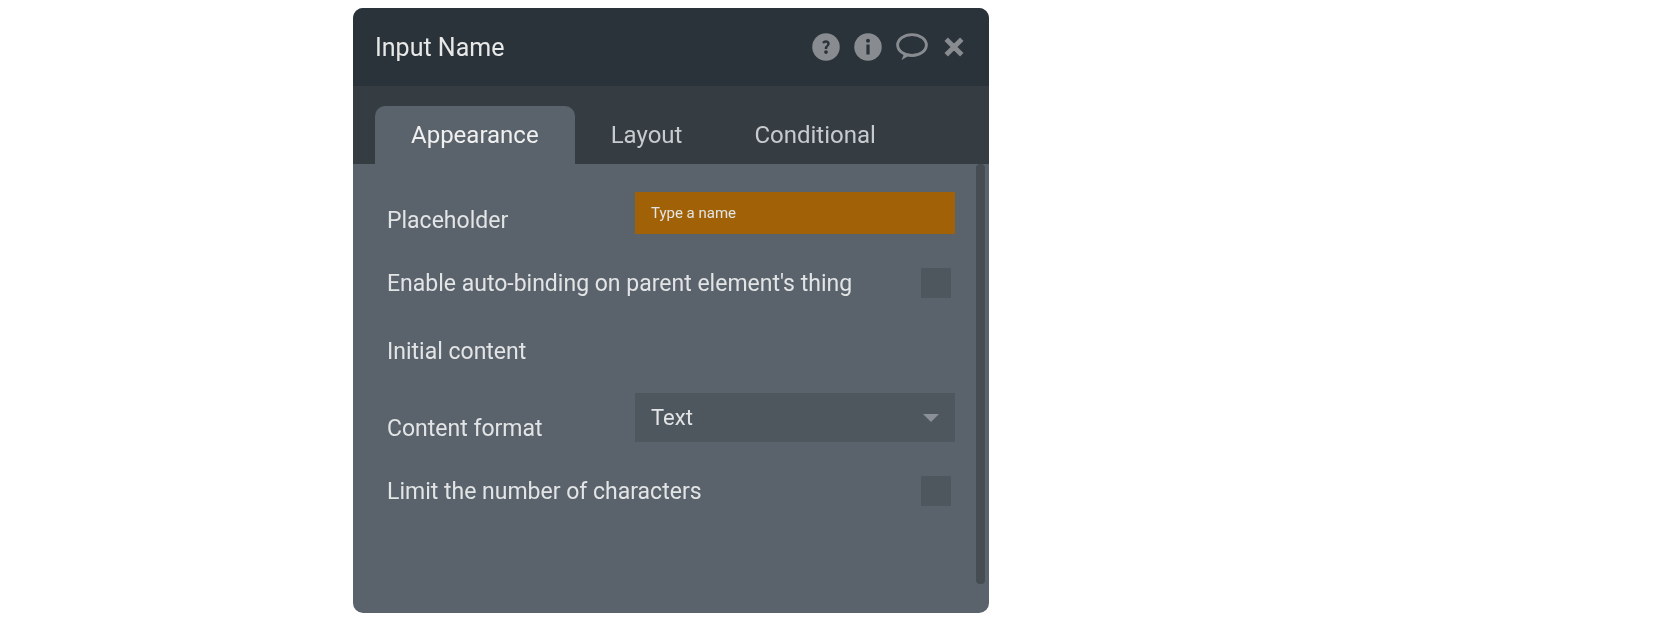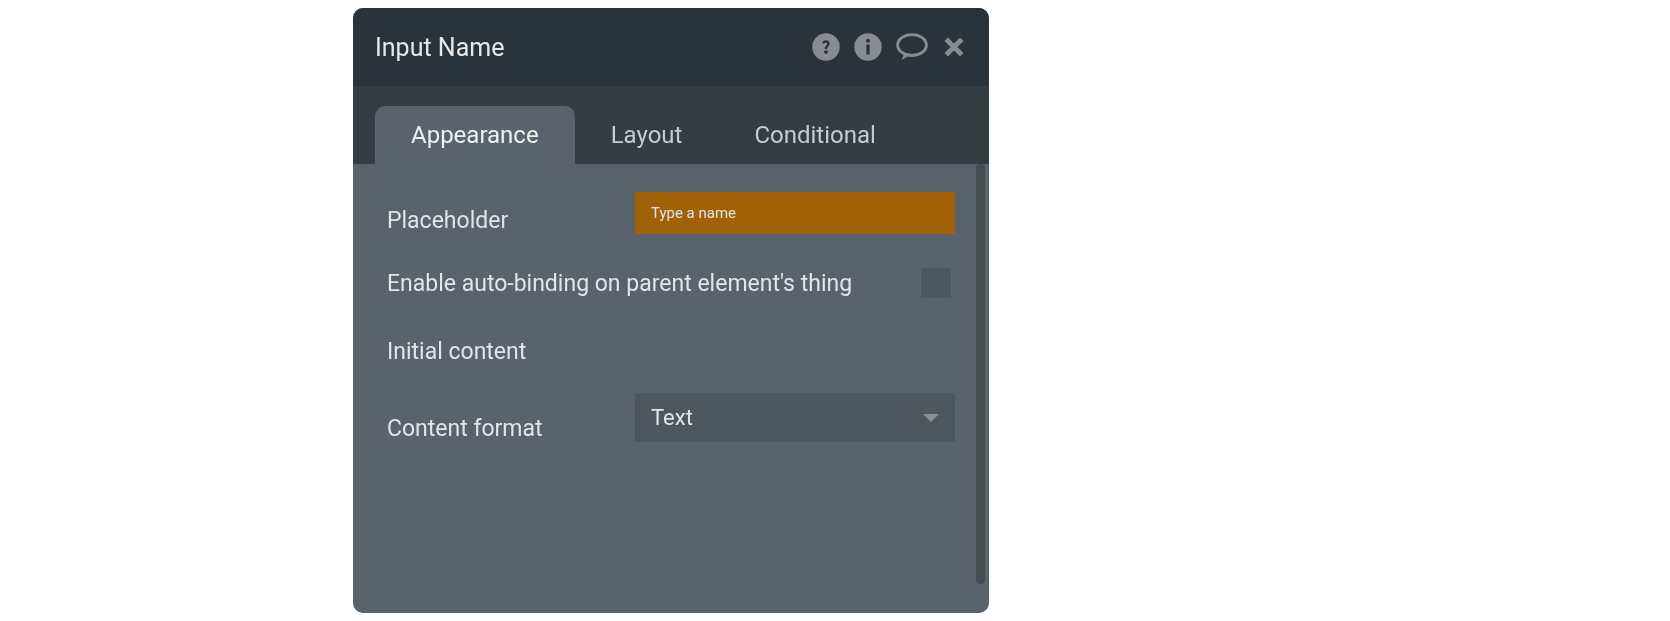--- a/index.html
+++ b/index.html
@@ -244,6 +244,10 @@
       </div>
     </div>
 
+    <div class="checkbox-row" style="margin-bottom:10px;">
+      <div class="checkbox-label">Limit the number of characters</div>
+      <div class="checkbox"></div>
+    </div>
 
     <div class="scrollbar-track">
       <div class="scrollbar-thumb"></div>

